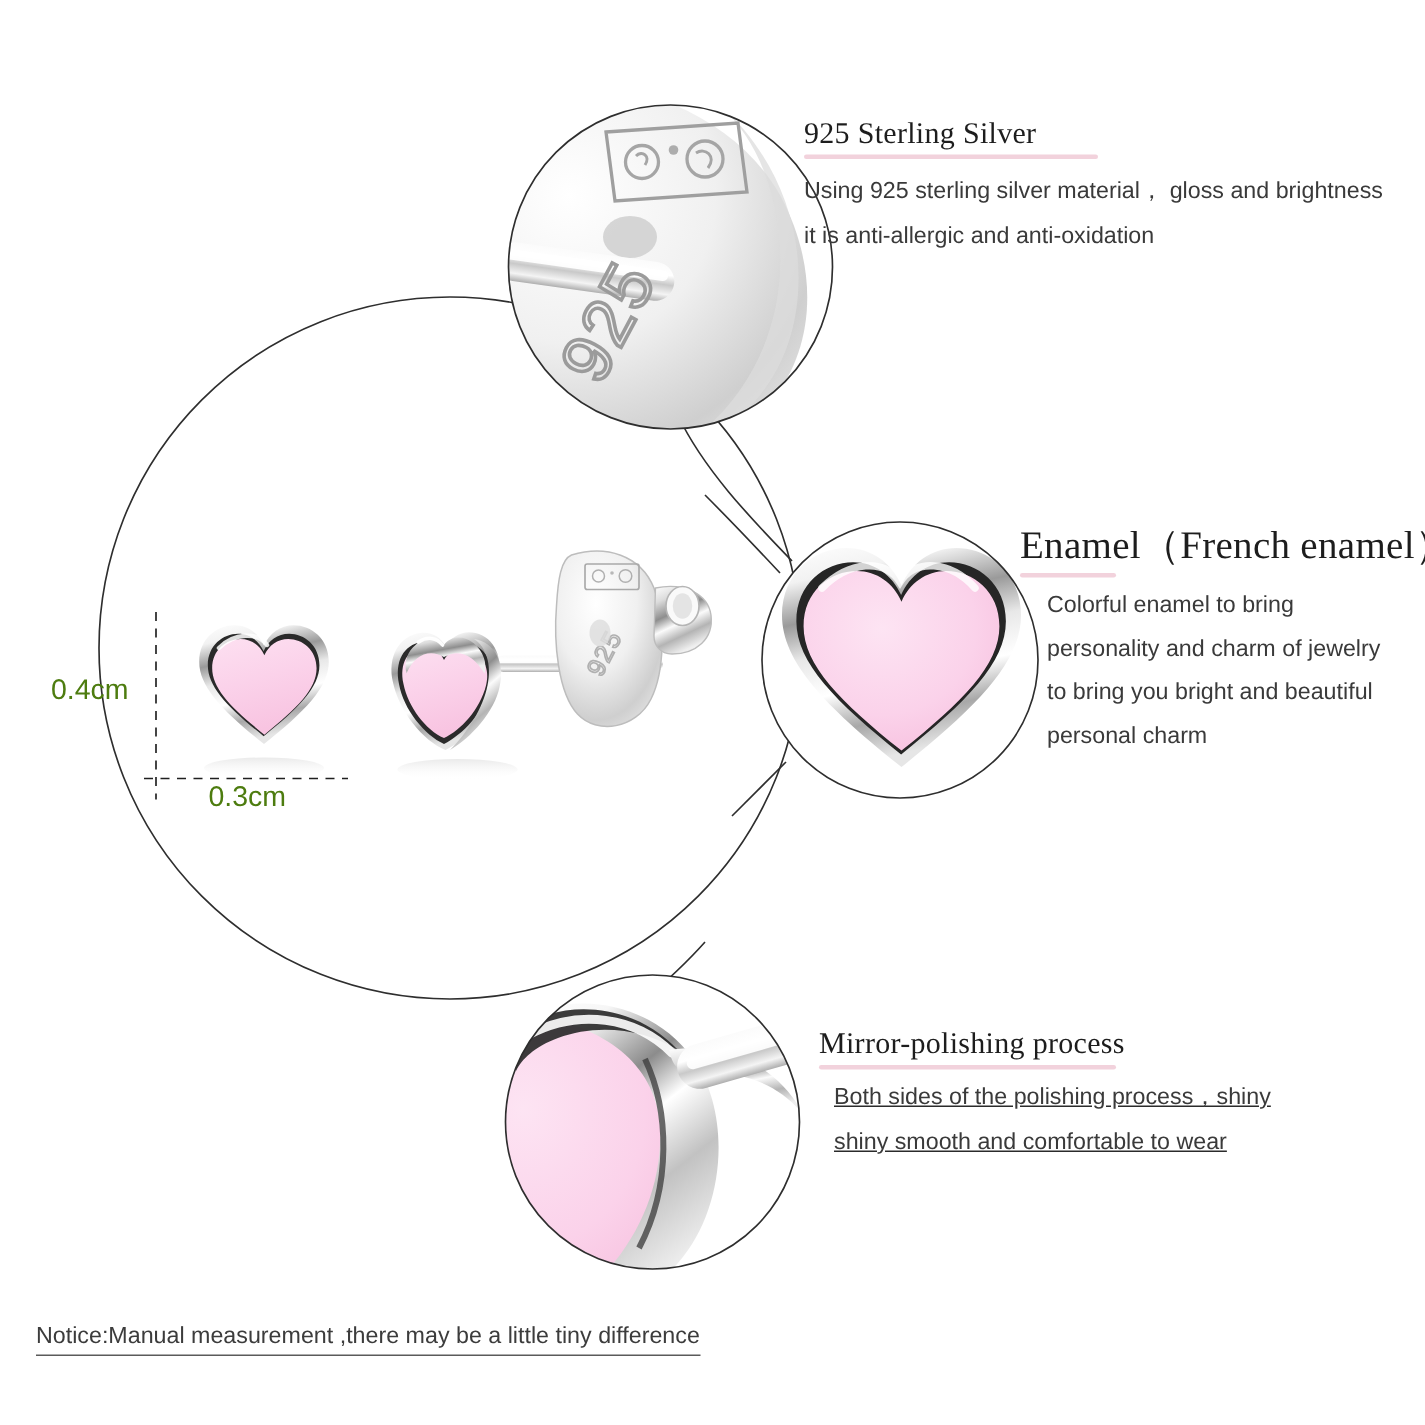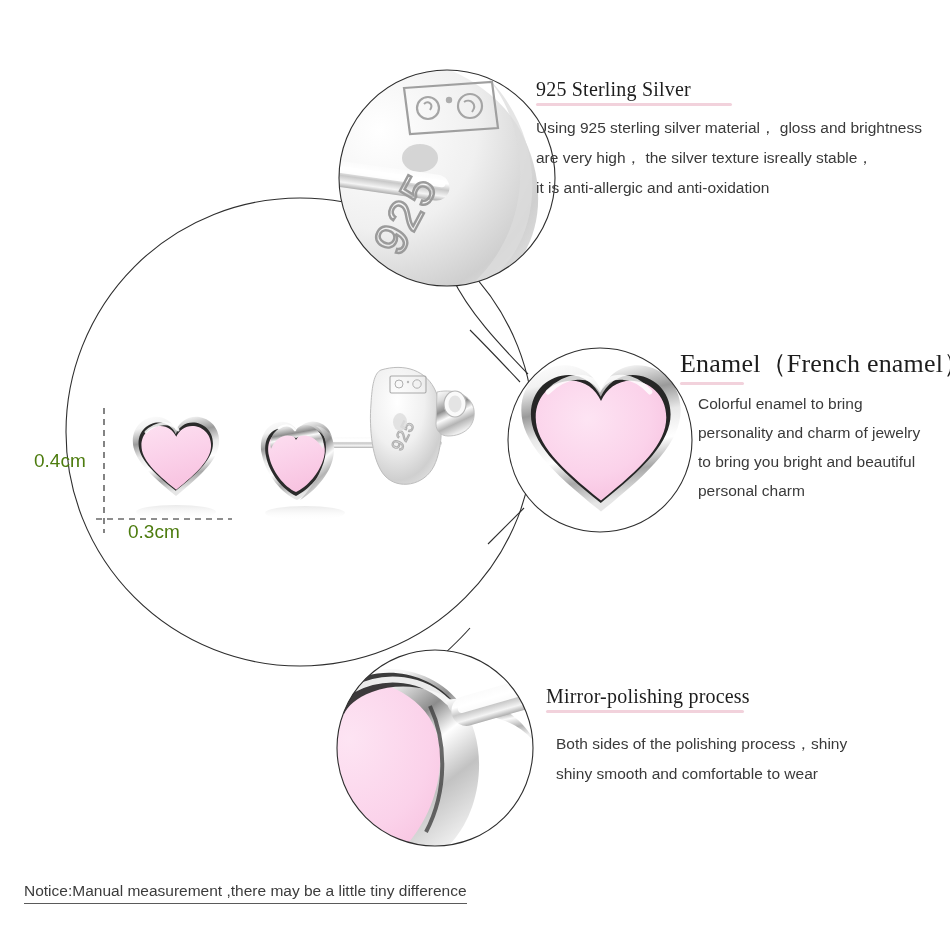--- a/index.html
+++ b/index.html
@@ -292,7 +292,6 @@
     <div class="ul-bar"></div>
     <div class="lines">
       <div class="body-line">Using 925 sterling silver material，  gloss and brightness</div>
-      <div class="body-line">are very high，  the silver texture isreally stable，</div>
       <div class="body-line">it is anti-allergic and anti-oxidation</div>
     </div>
   </div>

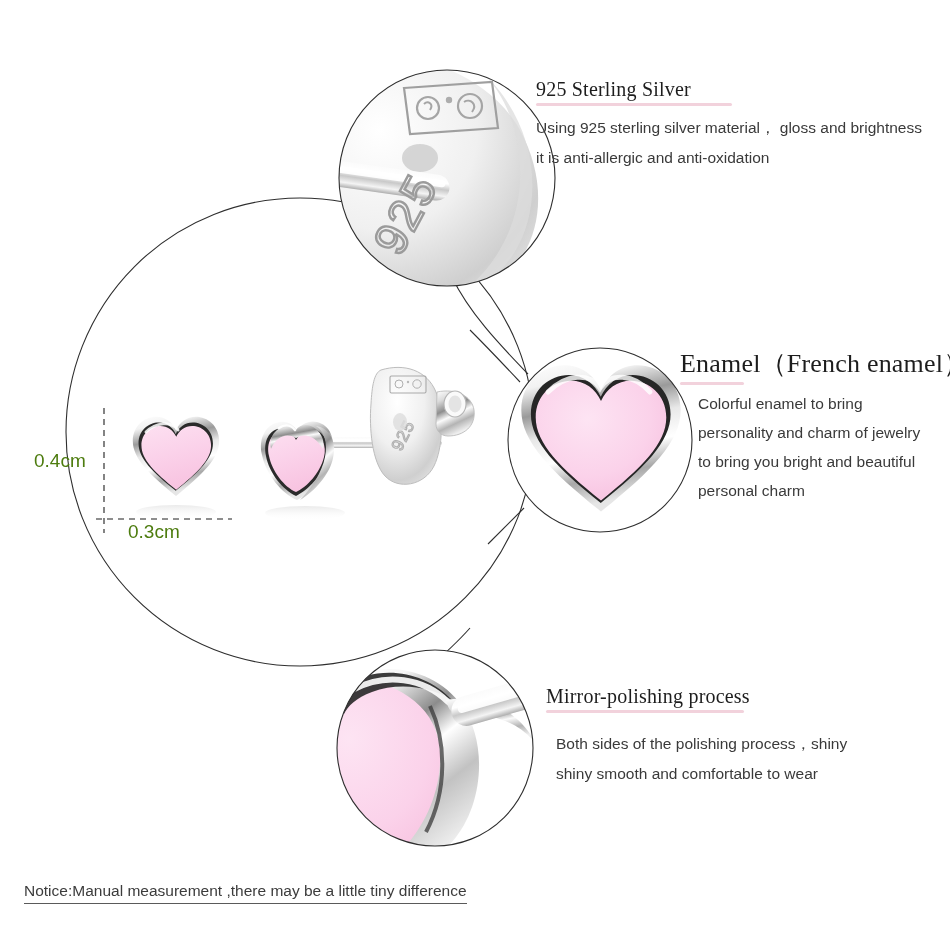--- a/index.html
+++ b/index.html
@@ -51,7 +51,7 @@
   
   .dim-label{position:absolute;font-size:19px;color:#4d7c0f;white-space:nowrap;}
   #dim-h{left:34px;top:450px;}
-  #dim-w{left:128px;top:521px;}
+  #dim-w{left:139px;top:521px;}
 </style>
 </head>
 <body>

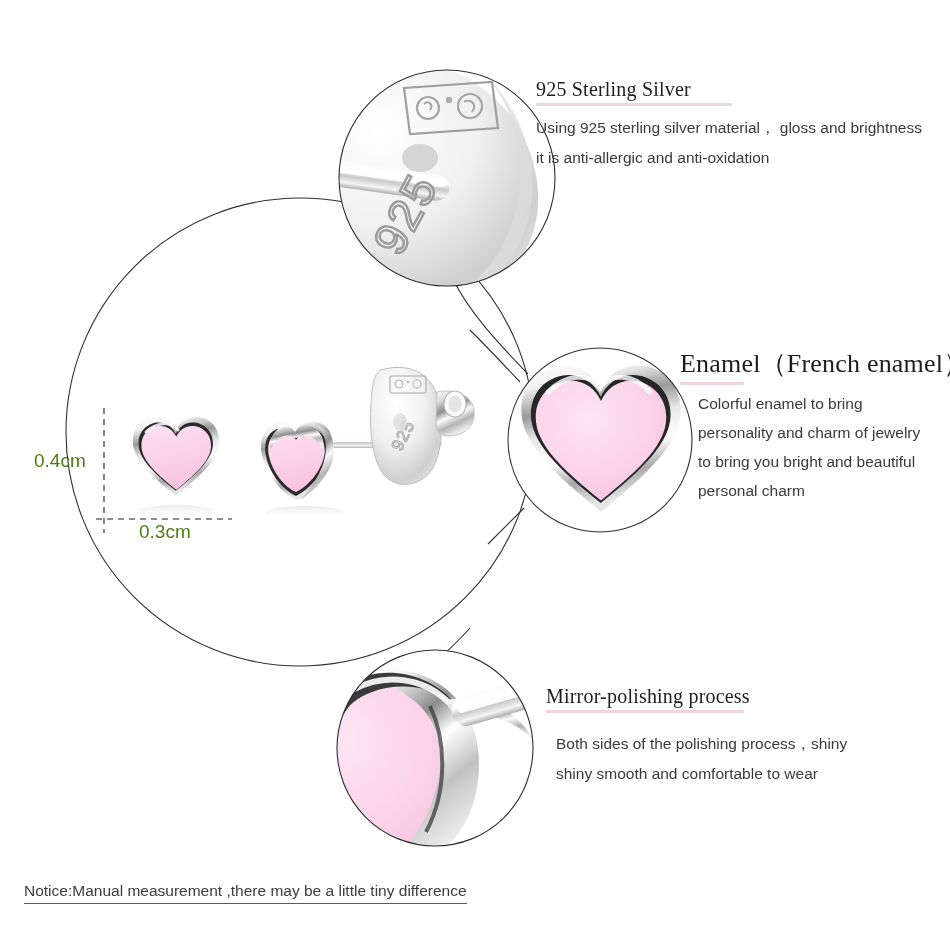--- a/index.html
+++ b/index.html
@@ -37,7 +37,7 @@
 
   #b-mirror{left:546px;top:685px;}
   #b-mirror .ul-bar{width:198px;}
-  #b-mirror .lines{margin-top:16px;margin-left:10px;}
+  #b-mirror .lines{margin-top:4px;margin-left:10px;text-decoration:underline;}
 
   
   #notice{

